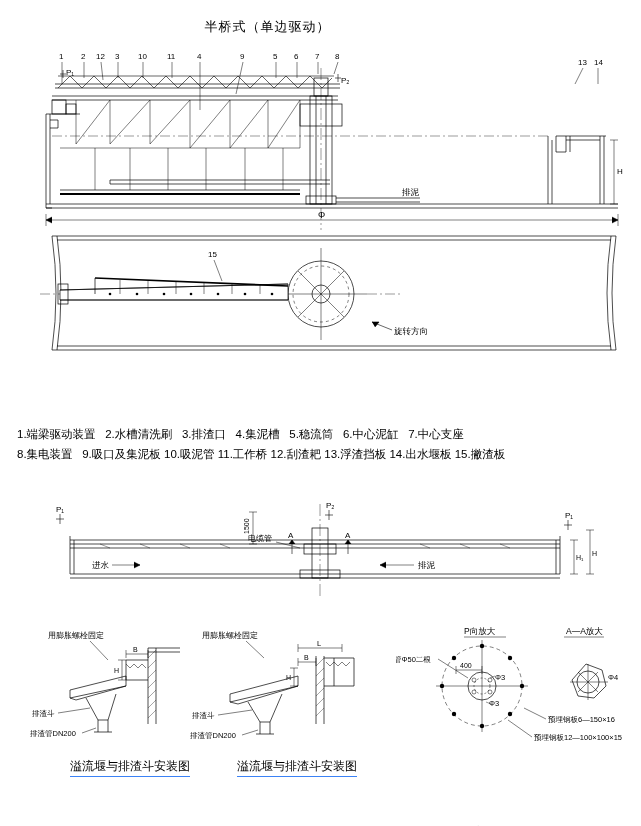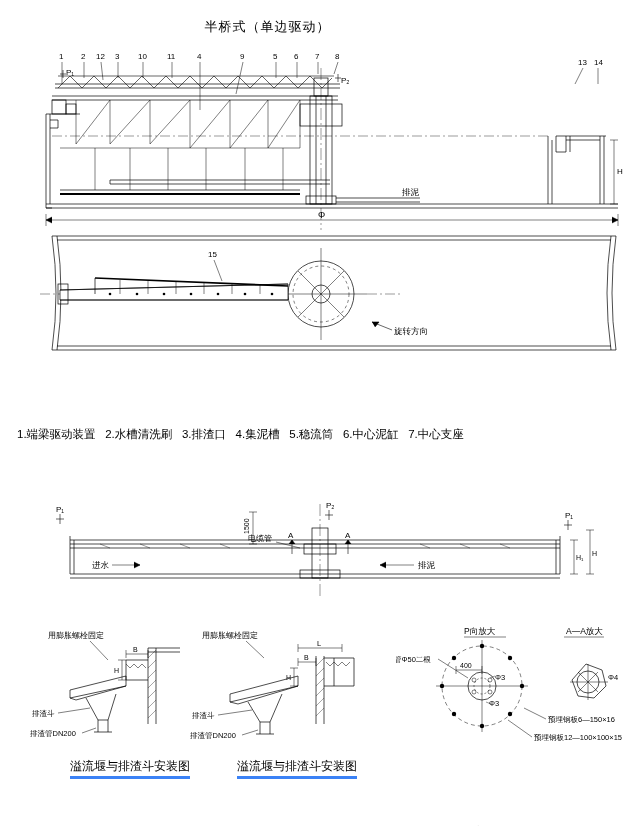--- a/index.html
+++ b/index.html
@@ -290,6 +290,16 @@
     <span class="it">6.中心泥缸</span>&nbsp;&nbsp;
     <span class="it">7.中心支座</span>
   </div>
+  <div class="row">
+    <span class="it">8.集电装置</span>&nbsp;&nbsp;
+    <span class="it">9.吸口及集泥板</span>
+    <span class="it">10.吸泥管</span>
+    <span class="it">11.工作桥</span>
+    <span class="it">12.刮渣耙</span>
+    <span class="it">13.浮渣挡板</span>
+    <span class="it">14.出水堰板</span>
+    <span class="it">15.撇渣板</span>
+  </div>
 </div>
 
 <div class="pg">

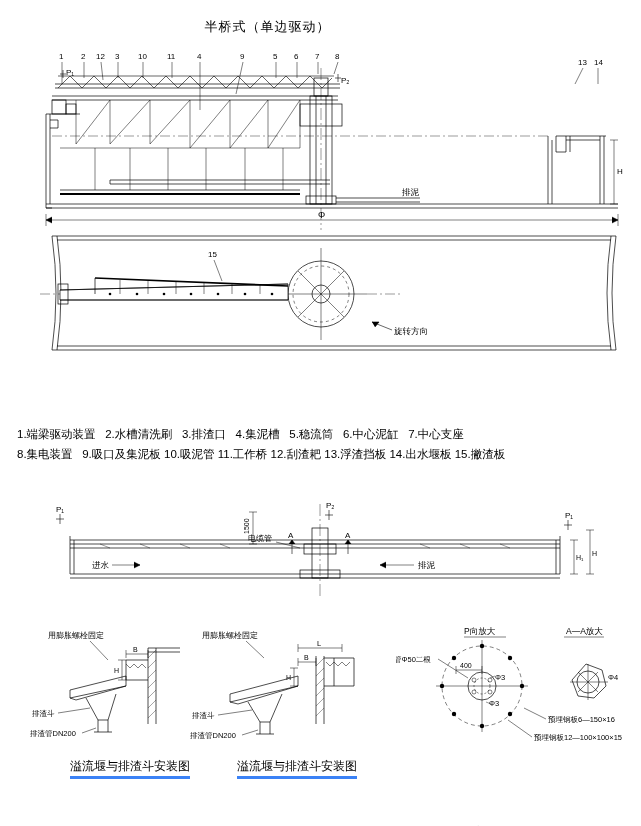--- a/index.html
+++ b/index.html
@@ -33,7 +33,7 @@
   .cap{
     position:absolute;text-align:center;font-size:12px;line-height:17px;
   }
-  .cap .l1{border-bottom:3px solid #3b82f6;padding-bottom:1px;display:inline-block;}
+  .cap .l1{border-bottom:1px solid #3b82f6;padding-bottom:1px;display:inline-block;}
   .cap .l2{display:block;margin-top:2px;}
 </style>
 </head>

